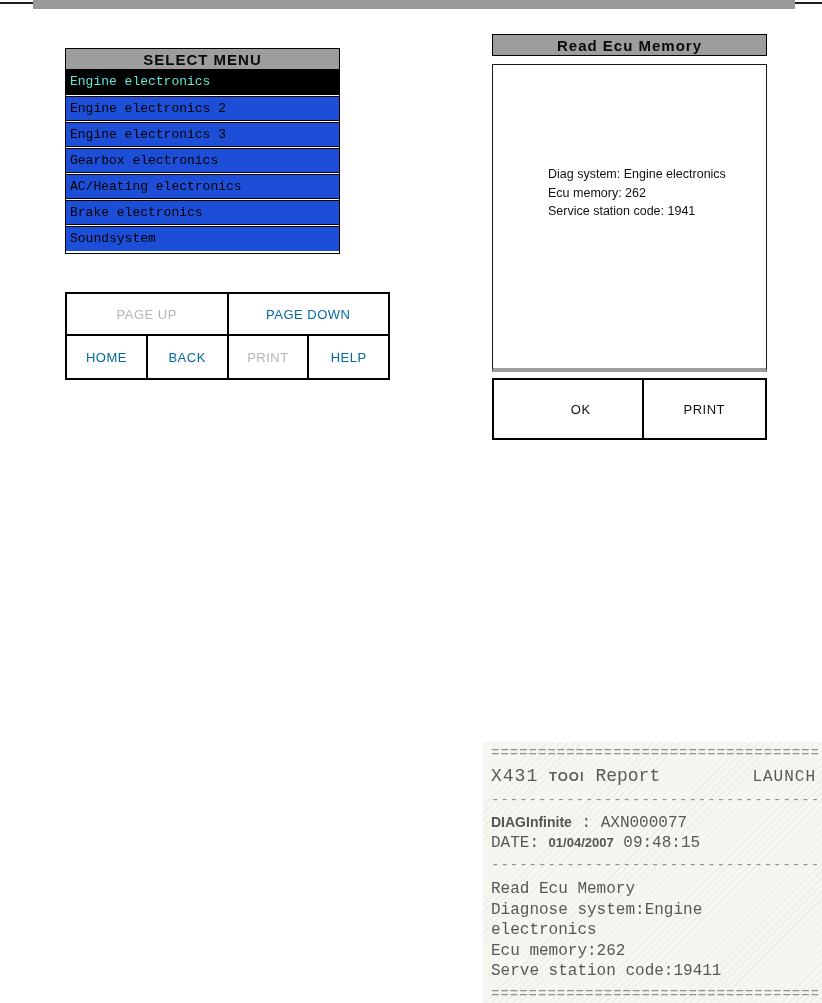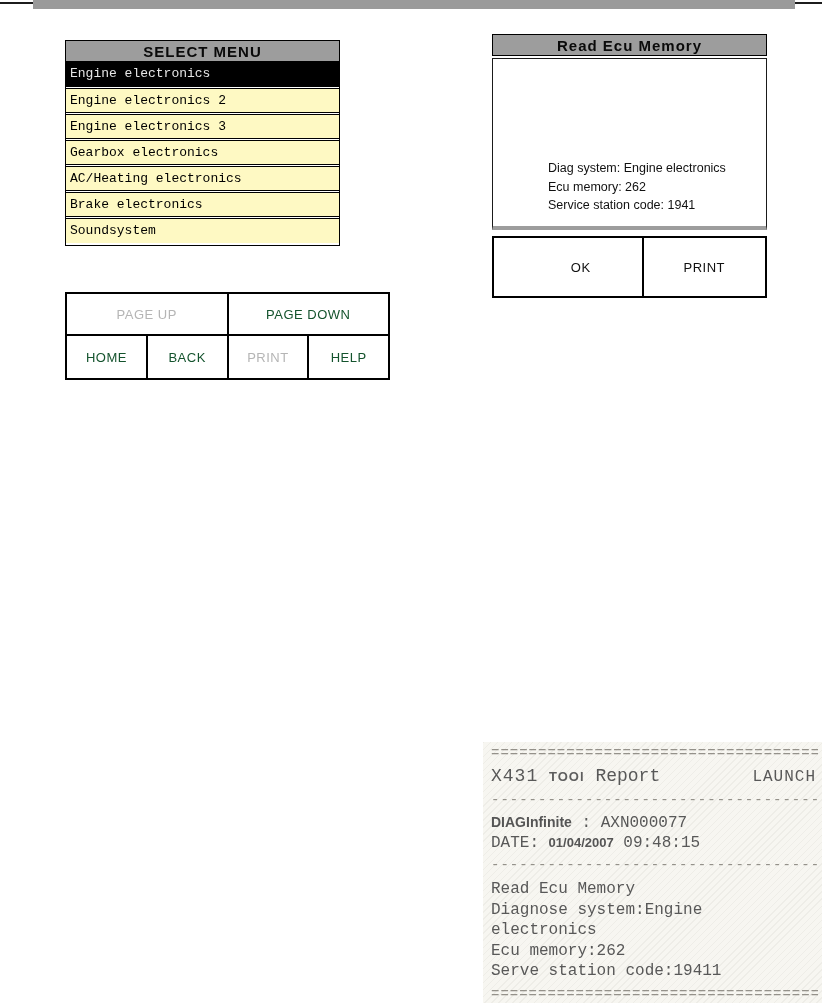--- a/index.html
+++ b/index.html
@@ -21,7 +21,7 @@
   }
 
   
-  .panel-left { position:absolute; left:65px; top:40px; width:275px; }
+  .panel-left { position:absolute; left:65px; top:48px; width:275px; }
   .menu-list { border:1px solid #000; border-top:none; background:#fff; padding:0; }
   .menu-row {
     height:25px; line-height:23px; padding-left:4px;

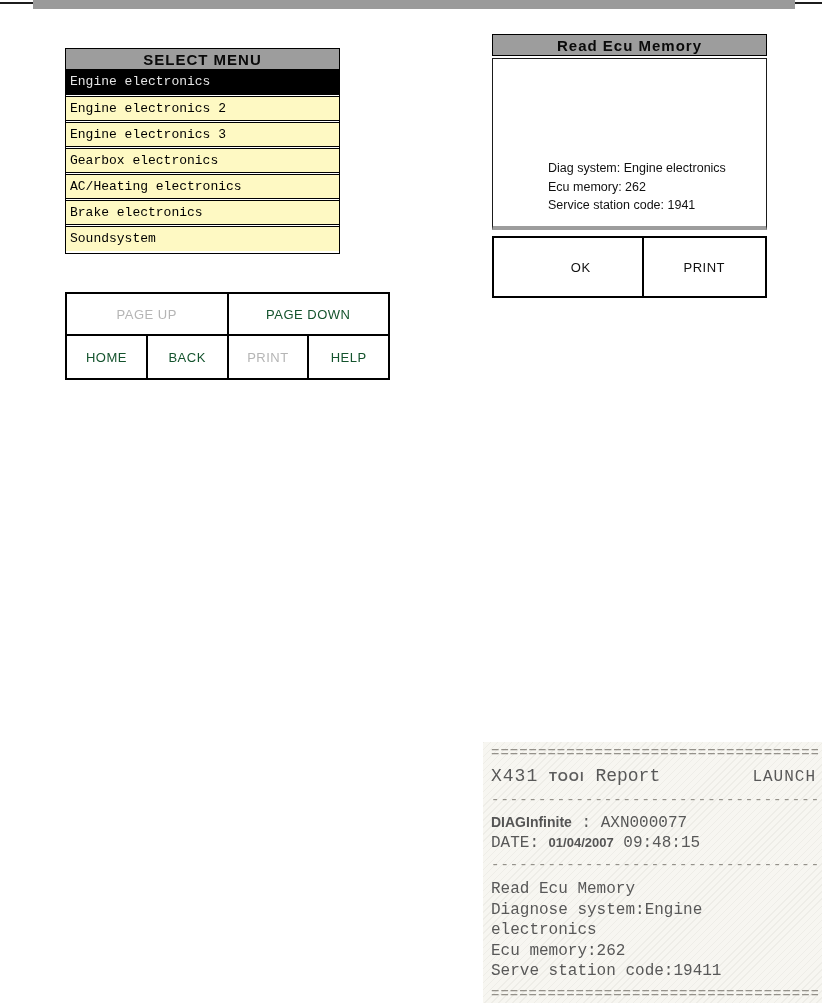--- a/index.html
+++ b/index.html
@@ -31,7 +31,7 @@
   }
   .menu-row:first-child { border-top:none; }
   .menu-row:last-child { margin-bottom:2px; border-bottom:none; }
-  .menu-row.selected { background:#000; color:#e5e5e5; }
+  .menu-row.selected { background:#000; color:#5eead4; }
 
   .btn-block { position:absolute; left:65px; top:292px; width:325px; border:2px solid #000; background:#fff; }
   .btn-row { display:flex; height:42px; }

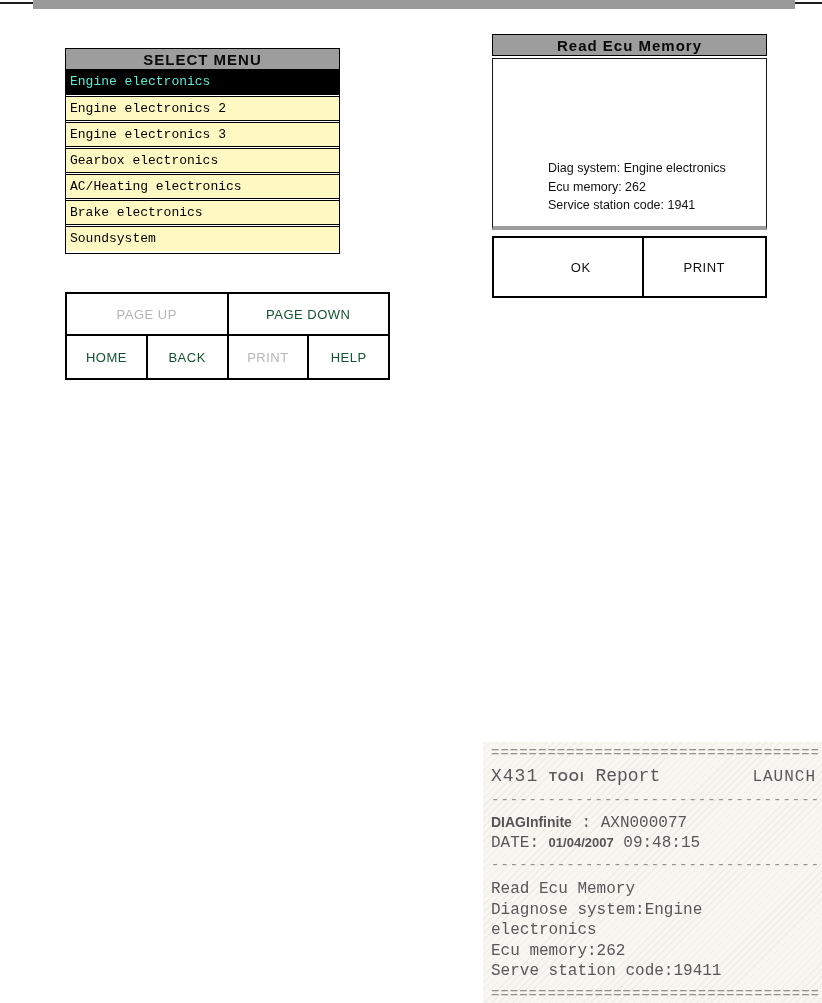--- a/index.html
+++ b/index.html
@@ -27,7 +27,7 @@
     height:25px; line-height:23px; padding-left:4px;
     font-family:"Liberation Mono", "DejaVu Sans Mono", monospace;
     font-size:13px; border:1px solid #000; border-left:none; border-right:none;
-    margin-bottom:1px; background:#fef9c3; white-space:nowrap; overflow:hidden;
+    margin-bottom:1px; background:#1d4ed8; white-space:nowrap; overflow:hidden;
   }
   .menu-row:first-child { border-top:none; }
   .menu-row:last-child { margin-bottom:2px; border-bottom:none; }

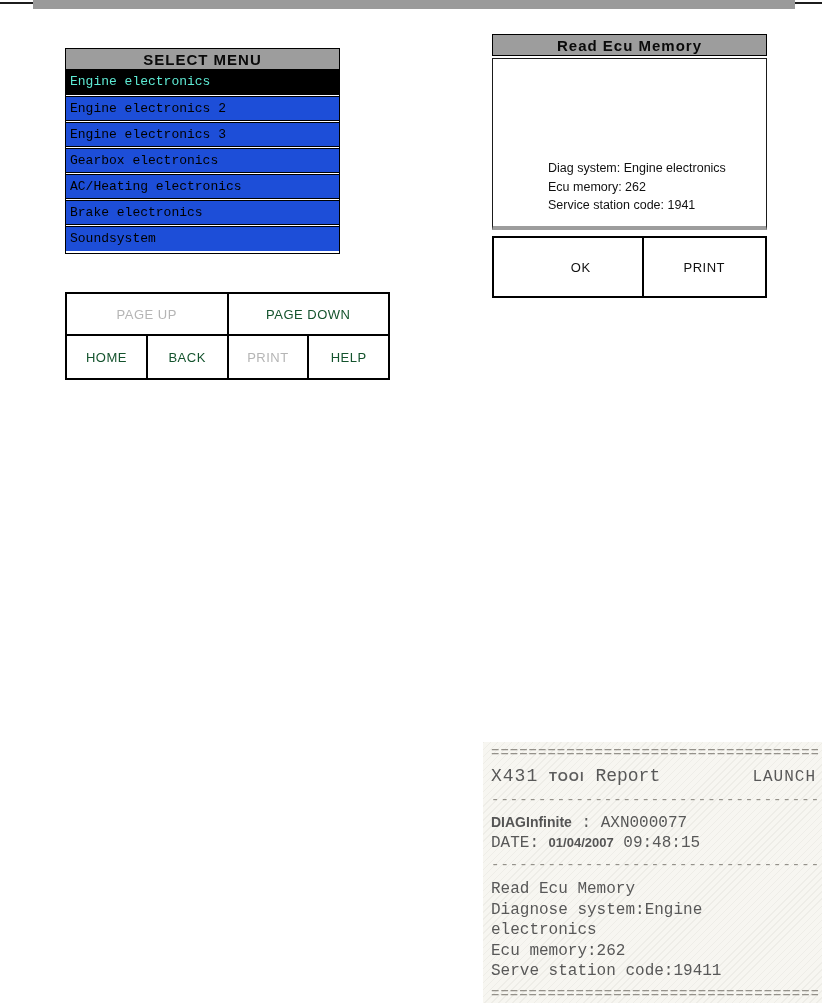--- a/index.html
+++ b/index.html
@@ -47,7 +47,7 @@
   
   .panel-right { position:absolute; left:492px; top:34px; width:275px; }
   .ecu-box {
-    margin-top:2px; height:172px; background:#fff;
+    margin-top:8px; height:308px; background:#fff;
     border:1px solid #1a1a1a; border-bottom:4px solid #9d9d9d;
     padding:100px 22px 0 55px;
   }

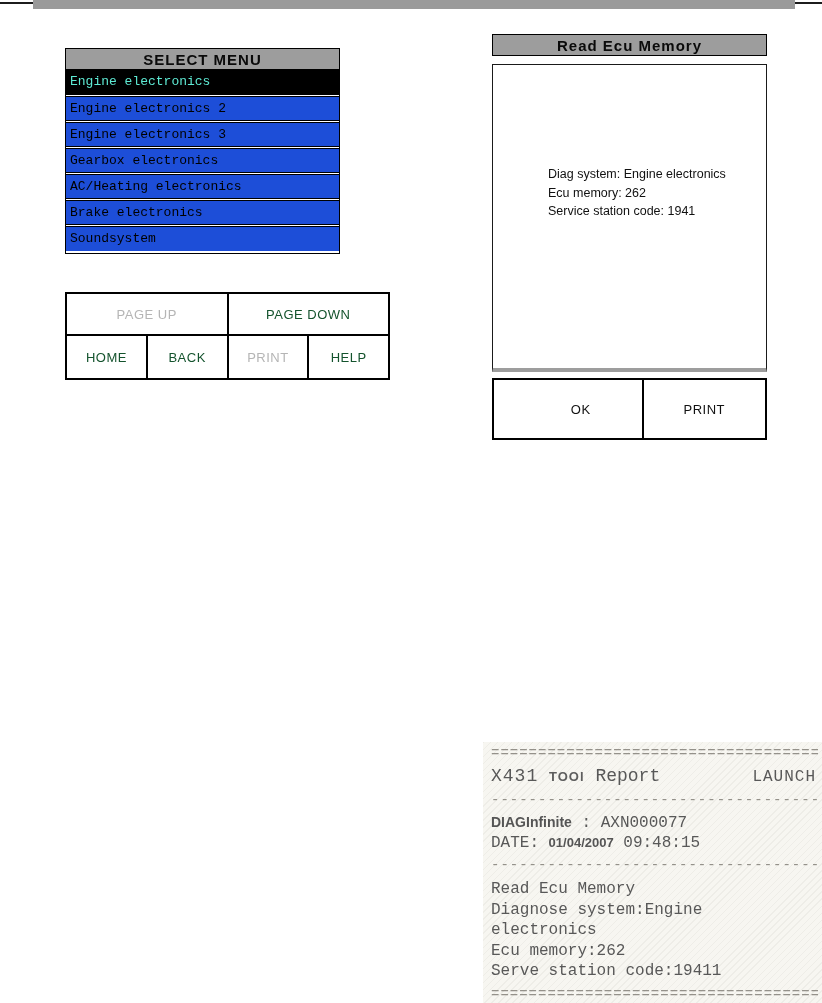--- a/index.html
+++ b/index.html
@@ -39,7 +39,7 @@
   .btn-cell {
     flex:1; display:flex; align-items:center; justify-content:center;
     font-size:13px; letter-spacing:0.5px; border-right:2px solid #000;
-    background:#fff; cursor:pointer; color:#14532d;
+    background:#fff; cursor:pointer; color:#0369a1;
   }
   .btn-cell:last-child { border-right:none; }
   .btn-cell.disabled { color:#b5b5b5; }

